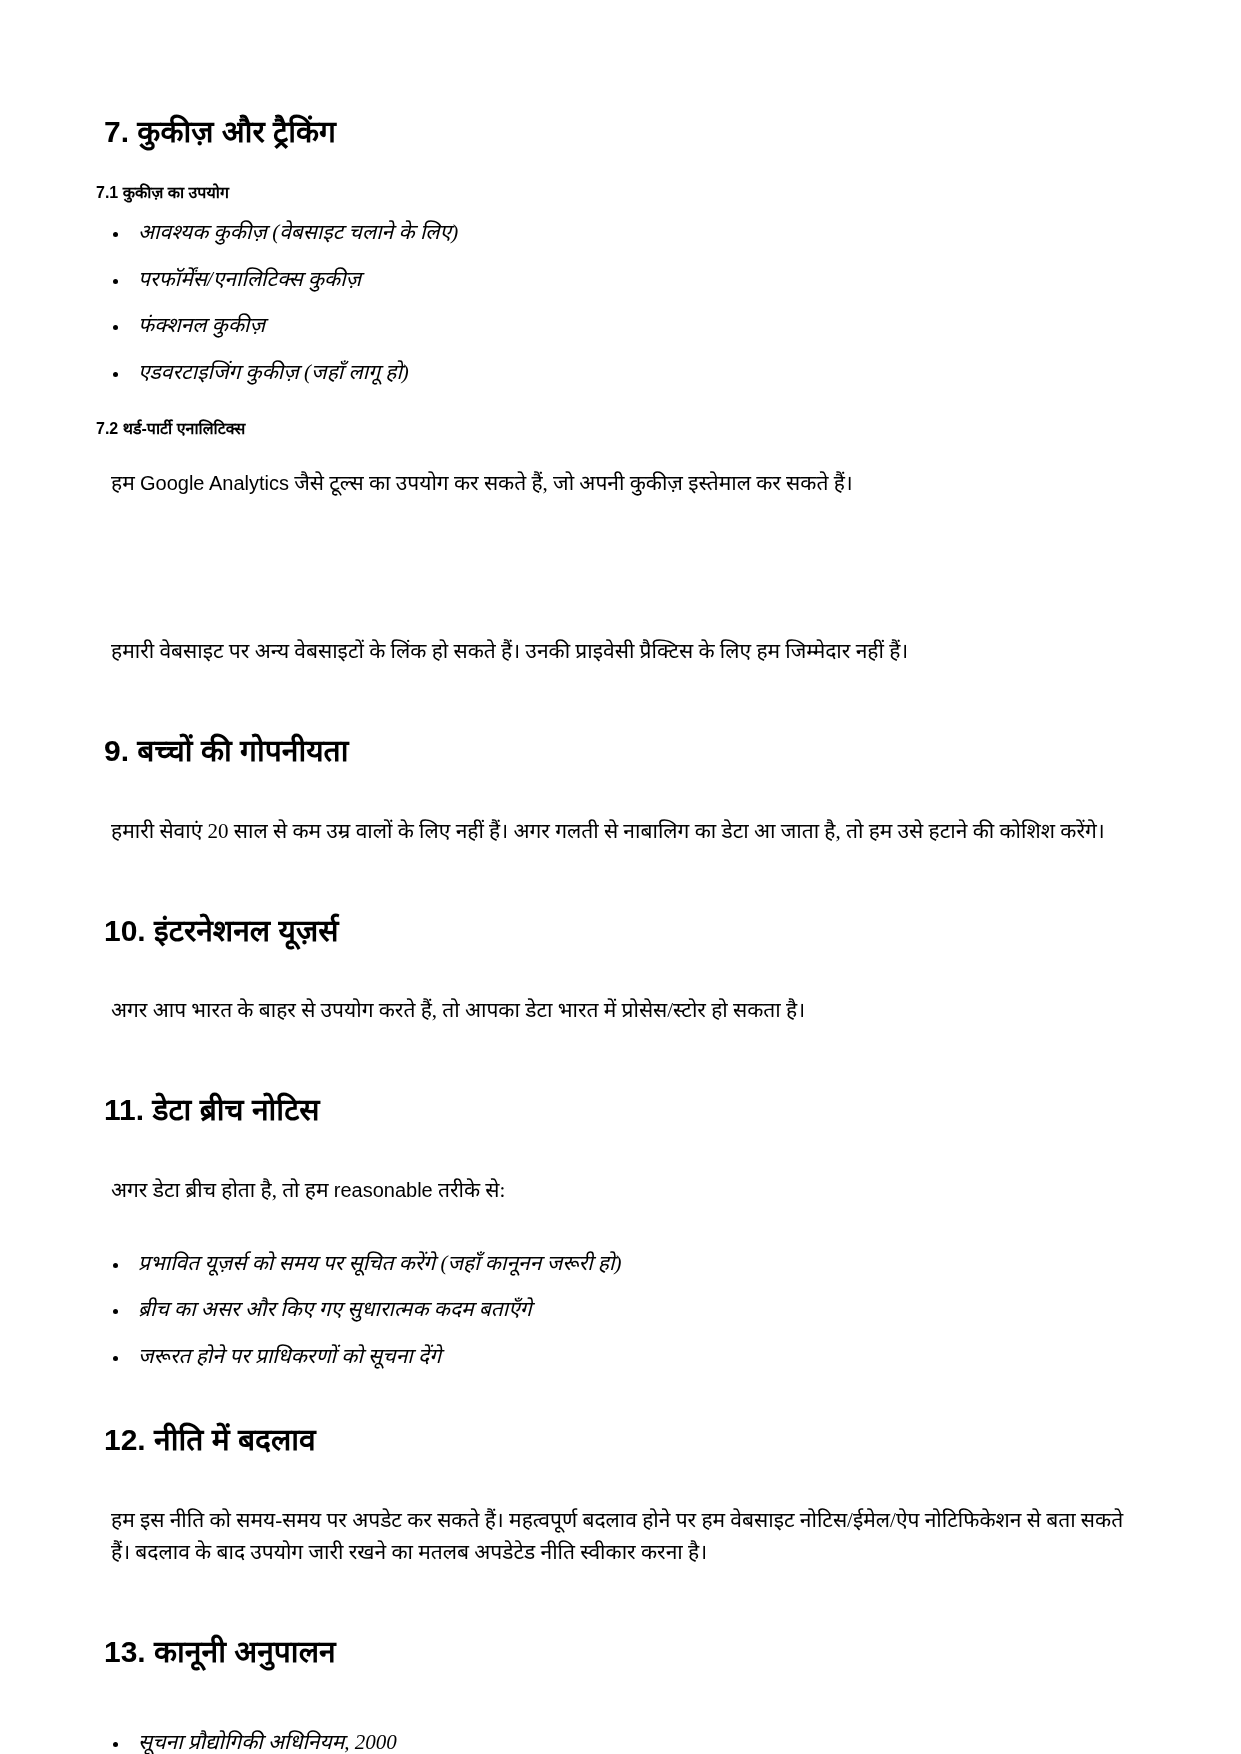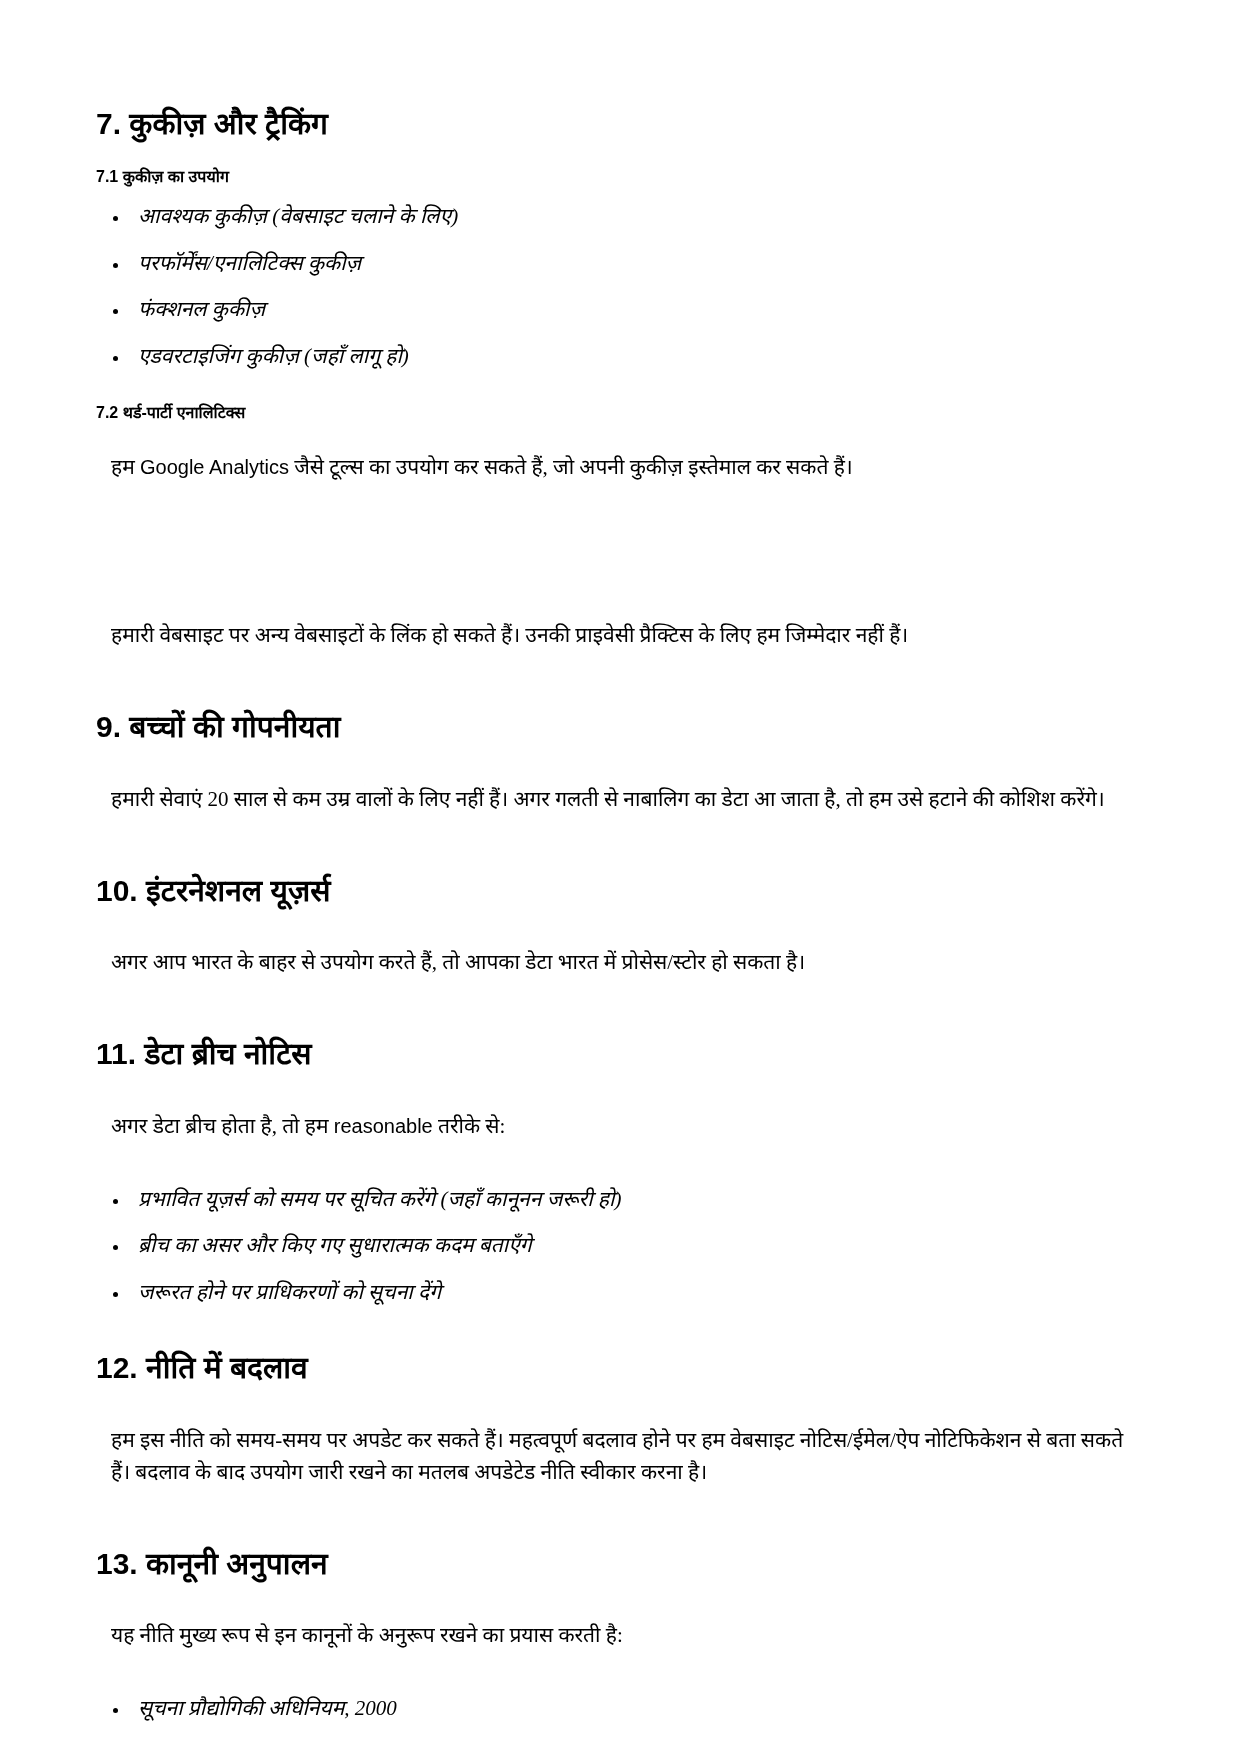--- a/index.html
+++ b/index.html
@@ -32,7 +32,7 @@
     font-weight: bold;
     font-size: 30px;
     line-height: 1.32;
-    margin: 0;
+    margin: 8px;
     padding: 0;
     letter-spacing: 0px;
     color: #000000;

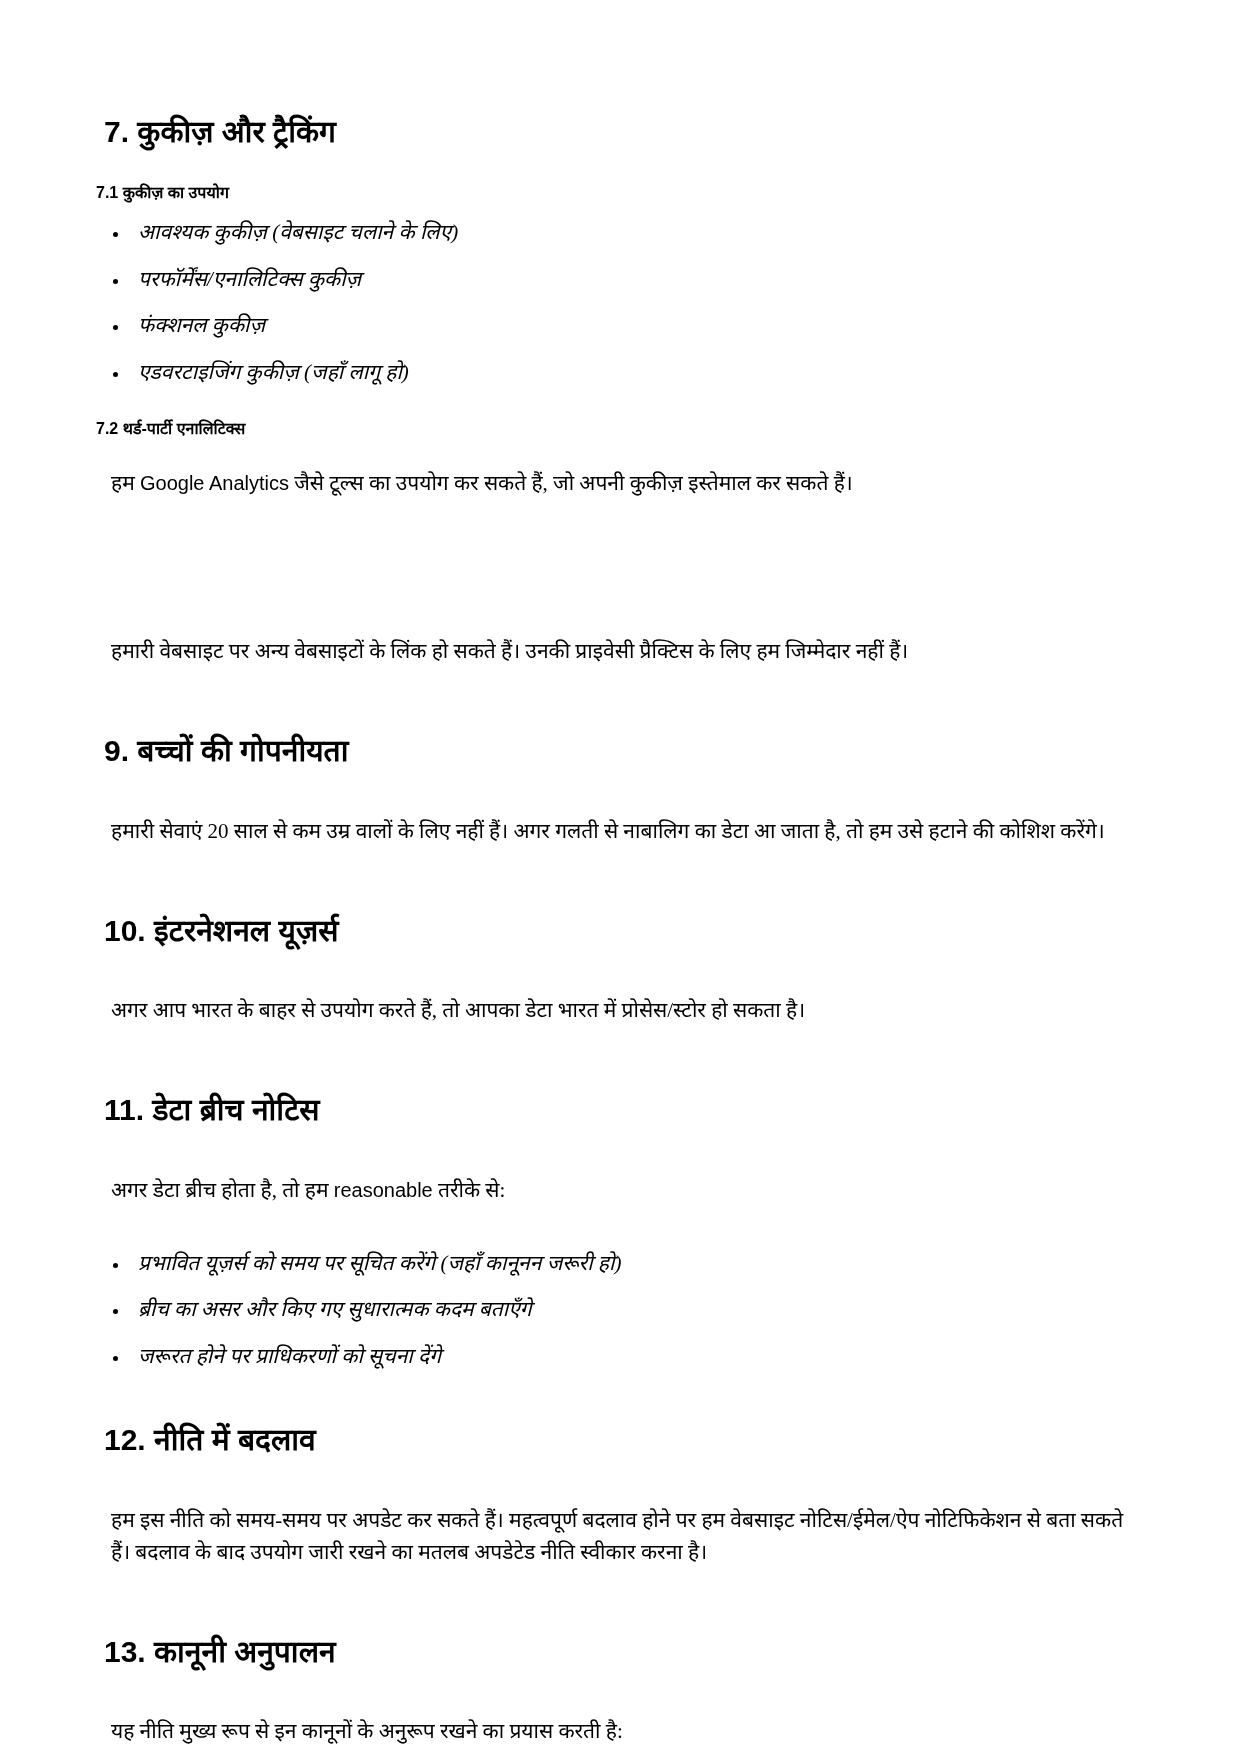--- a/index.html
+++ b/index.html
@@ -162,7 +162,6 @@
     <div class="gap-before-h1"></div>
     <h1 class="section-title">13. कानूनी अनुपालन</h1>
     <div class="gap-after-h1"></div>
-    <p class="body-text">यह नीति मुख्य रूप से इन कानूनों के अनुरूप रखने का प्रयास करती है:</p>
     <div class="gap-md"></div>
     <ul class="bullet-list">
       <li>सूचना प्रौद्योगिकी अधिनियम, 2000</li>

